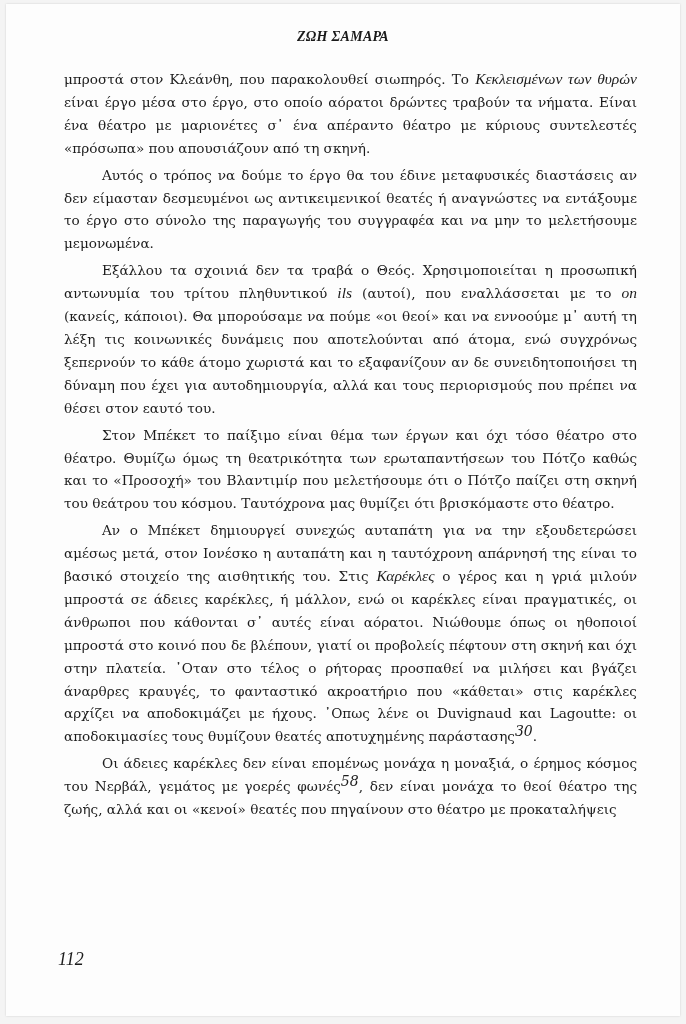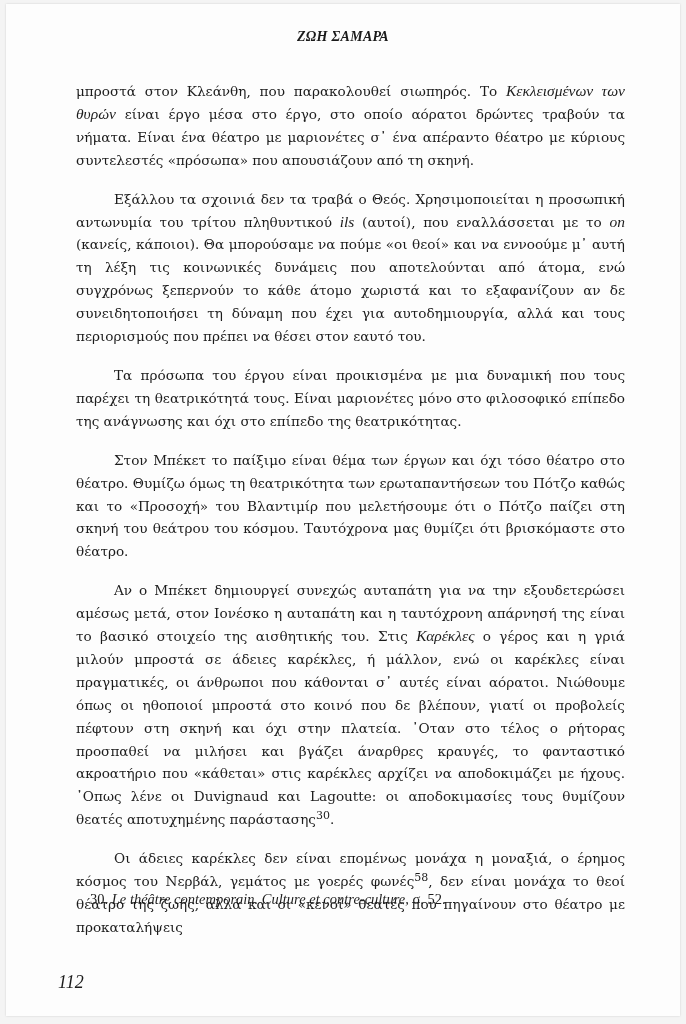--- a/index.html
+++ b/index.html
@@ -22,7 +22,7 @@
     font-family: "DejaVu Serif", serif; font-size: 13.6px; line-height: 22.9px;
     color: #1c1c1c; text-align: justify;
   }
-  .body-text p { margin: 16px; text-indent: 38px; }
+  .body-text p { margin: 4px; text-indent: 38px; }
   .body-text p.noindent { text-indent: 0; }
   .body-text i { font-family: "Liberation Serif", serif; font-size: 15.5px; }
   sup { font-size: 11px; line-height: 0; vertical-align: 5px; }

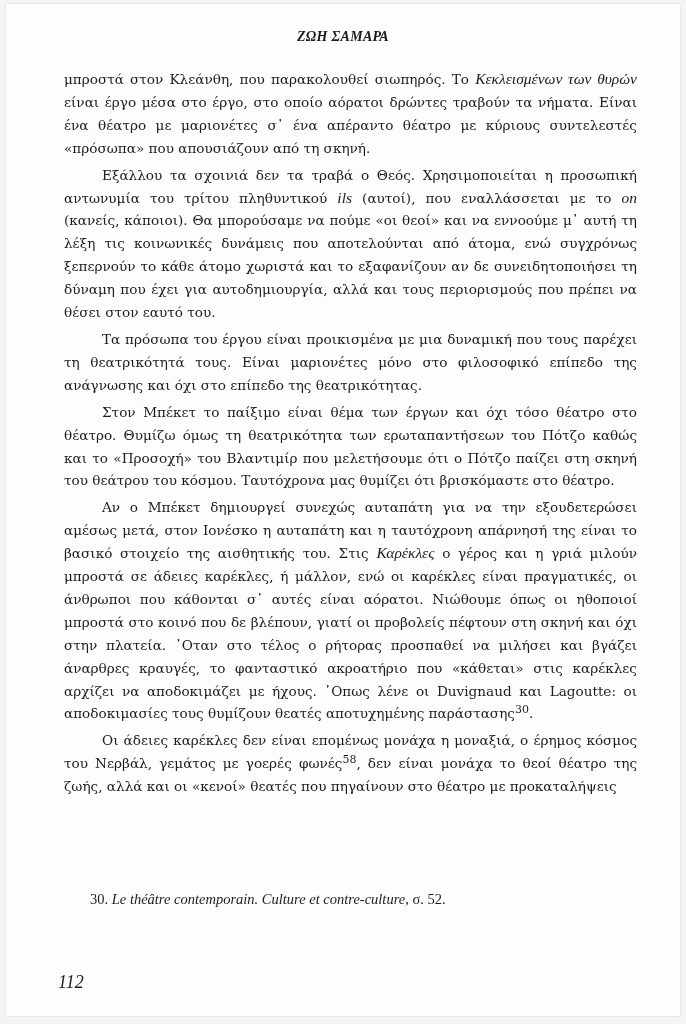--- a/index.html
+++ b/index.html
@@ -48,6 +48,7 @@
 
 <div class="body-text">
   <p class="noindent"><span>μπροστά στον Κλεάνθη, που παρακολουθεί σιωπηρός. Το </span><i>Κεκλεισμένων των θυρών</i><span> είναι έργο μέσα στο έργο, στο οποίο αόρατοι δρώντες τραβούν τα νήματα. Είναι ένα θέατρο με μαριονέτες σ᾿ ένα απέραντο θέατρο με κύριους συντελεστές «πρόσωπα» που απουσιάζουν από τη σκηνή.</span></p>
+  <p>Αυτός ο τρόπος να δούμε το έργο θα του έδινε μεταφυσικές διαστάσεις αν δεν είμασταν δεσμευμένοι ως αντικειμενικοί θεατές ή αναγνώστες να εντάξουμε το έργο στο σύνολο της παραγωγής του συγγραφέα και να μην το μελετήσουμε μεμονωμένα.</p>
   <p><span>Εξάλλου τα σχοινιά δεν τα τραβά ο Θεός. Χρησιμοποιείται η προσωπική αντωνυμία του τρίτου πληθυντικού </span><i>ils</i><span> (αυτοί), που εναλλάσσεται με το </span><i>on</i><span> (κανείς, κάποιοι). Θα μπορούσαμε να πούμε «οι θεοί» και να εννοούμε μ᾿ αυτή τη λέξη τις κοινωνικές δυνάμεις που αποτελούνται από άτομα, ενώ συγχρόνως ξεπερνούν το κάθε άτομο χωριστά και το εξαφανίζουν αν δε συνειδητοποιήσει τη δύναμη που έχει για αυτοδημιουργία, αλλά και τους περιορισμούς που πρέπει να θέσει στον εαυτό του.</span></p>
   <p>Τα πρόσωπα του έργου είναι προικισμένα με μια δυναμική που τους παρέχει τη θεατρικότητά τους. Είναι μαριονέτες μόνο στο φιλοσοφικό επίπεδο της ανάγνωσης και όχι στο επίπεδο της θεατρικότητας.</p>
   <p>Στον Μπέκετ το παίξιμο είναι θέμα των έργων και όχι τόσο θέατρο στο θέατρο. Θυμίζω όμως τη θεατρικότητα των ερωταπαντήσεων του Πότζο καθώς και το «Προσοχή» του Βλαντιμίρ που μελετήσουμε ότι ο Πότζο παίζει στη σκηνή του θεάτρου του κόσμου. Ταυτόχρονα μας θυμίζει ότι βρισκόμαστε στο θέατρο.</p>

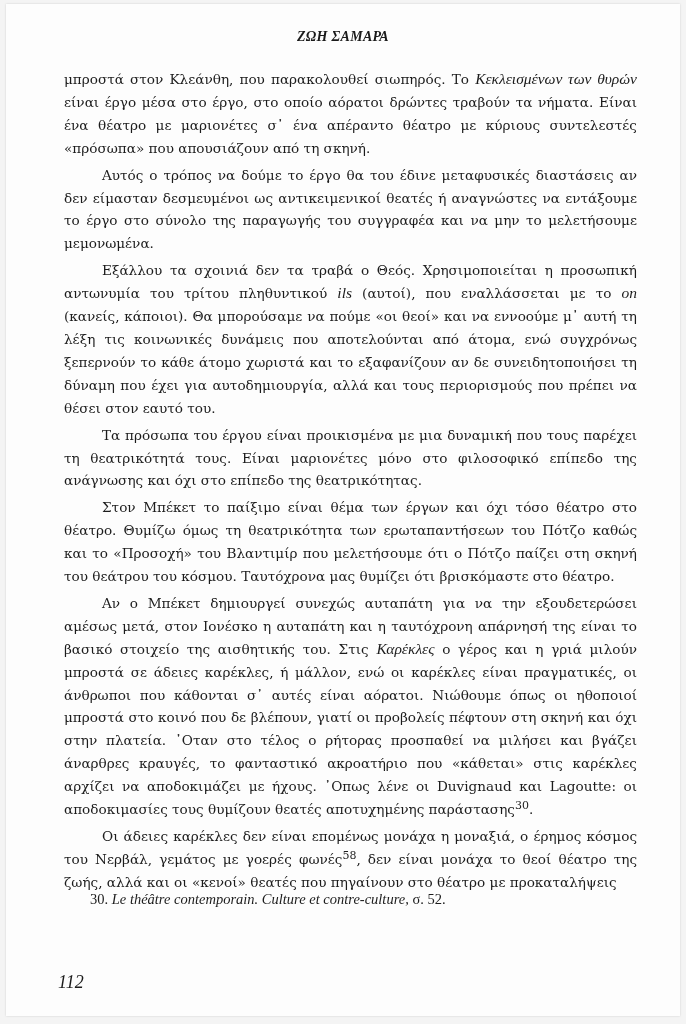--- a/index.html
+++ b/index.html
@@ -50,7 +50,6 @@
   <p class="noindent"><span>μπροστά στον Κλεάνθη, που παρακολουθεί σιωπηρός. Το </span><i>Κεκλεισμένων των θυρών</i><span> είναι έργο μέσα στο έργο, στο οποίο αόρατοι δρώντες τραβούν τα νήματα. Είναι ένα θέατρο με μαριονέτες σ᾿ ένα απέραντο θέατρο με κύριους συντελεστές «πρόσωπα» που απουσιάζουν από τη σκηνή.</span></p>
   <p>Αυτός ο τρόπος να δούμε το έργο θα του έδινε μεταφυσικές διαστάσεις αν δεν είμασταν δεσμευμένοι ως αντικειμενικοί θεατές ή αναγνώστες να εντάξουμε το έργο στο σύνολο της παραγωγής του συγγραφέα και να μην το μελετήσουμε μεμονωμένα.</p>
   <p><span>Εξάλλου τα σχοινιά δεν τα τραβά ο Θεός. Χρησιμοποιείται η προσωπική αντωνυμία του τρίτου πληθυντικού </span><i>ils</i><span> (αυτοί), που εναλλάσσεται με το </span><i>on</i><span> (κανείς, κάποιοι). Θα μπορούσαμε να πούμε «οι θεοί» και να εννοούμε μ᾿ αυτή τη λέξη τις κοινωνικές δυνάμεις που αποτελούνται από άτομα, ενώ συγχρόνως ξεπερνούν το κάθε άτομο χωριστά και το εξαφανίζουν αν δε συνειδητοποιήσει τη δύναμη που έχει για αυτοδημιουργία, αλλά και τους περιορισμούς που πρέπει να θέσει στον εαυτό του.</span></p>
-  <p>Τα πρόσωπα του έργου είναι προικισμένα με μια δυναμική που τους παρέχει τη θεατρικότητά τους. Είναι μαριονέτες μόνο στο φιλοσοφικό επίπεδο της ανάγνωσης και όχι στο επίπεδο της θεατρικότητας.</p>
   <p>Στον Μπέκετ το παίξιμο είναι θέμα των έργων και όχι τόσο θέατρο στο θέατρο. Θυμίζω όμως τη θεατρικότητα των ερωταπαντήσεων του Πότζο καθώς και το «Προσοχή» του Βλαντιμίρ που μελετήσουμε ότι ο Πότζο παίζει στη σκηνή του θεάτρου του κόσμου. Ταυτόχρονα μας θυμίζει ότι βρισκόμαστε στο θέατρο.</p>
   <p><span>Αν ο Μπέκετ δημιουργεί συνεχώς αυταπάτη για να την εξουδετερώσει αμέσως μετά, στον Ιονέσκο η αυταπάτη και η ταυτόχρονη απάρνησή της είναι το βασικό στοιχείο της αισθητικής του. Στις </span><i>Καρέκλες</i><span> ο γέρος και η γριά μιλούν μπροστά σε άδειες καρέκλες, ή μάλλον, ενώ οι καρέκλες είναι πραγματικές, οι άνθρωποι που κάθονται σ᾿ αυτές είναι αόρατοι. Νιώθουμε όπως οι ηθοποιοί μπροστά στο κοινό που δε βλέπουν, γιατί οι προβολείς πέφτουν στη σκηνή και όχι στην πλατεία. ᾿Οταν στο τέλος ο ρήτορας προσπαθεί να μιλήσει και βγάζει άναρθρες κραυγές, το φανταστικό ακροατήριο που «κάθεται» στις καρέκλες αρχίζει να αποδοκιμάζει με ήχους. ᾿Οπως λένε οι Duvignaud και Lagoutte: οι αποδοκιμασίες τους θυμίζουν θεατές αποτυχημένης παράστασης</span><sup>30</sup><span>.</span></p>
   <p><span>Οι άδειες καρέκλες δεν είναι επομένως μονάχα η μοναξιά, ο έρημος κόσμος του Νερβάλ, γεμάτος με γοερές φωνές</span><sup>58</sup><span>, δεν είναι μονάχα το θεοί θέατρο της ζωής, αλλά και οι «κενοί» θεατές που πηγαίνουν στο θέατρο με προκαταλήψεις</span></p>

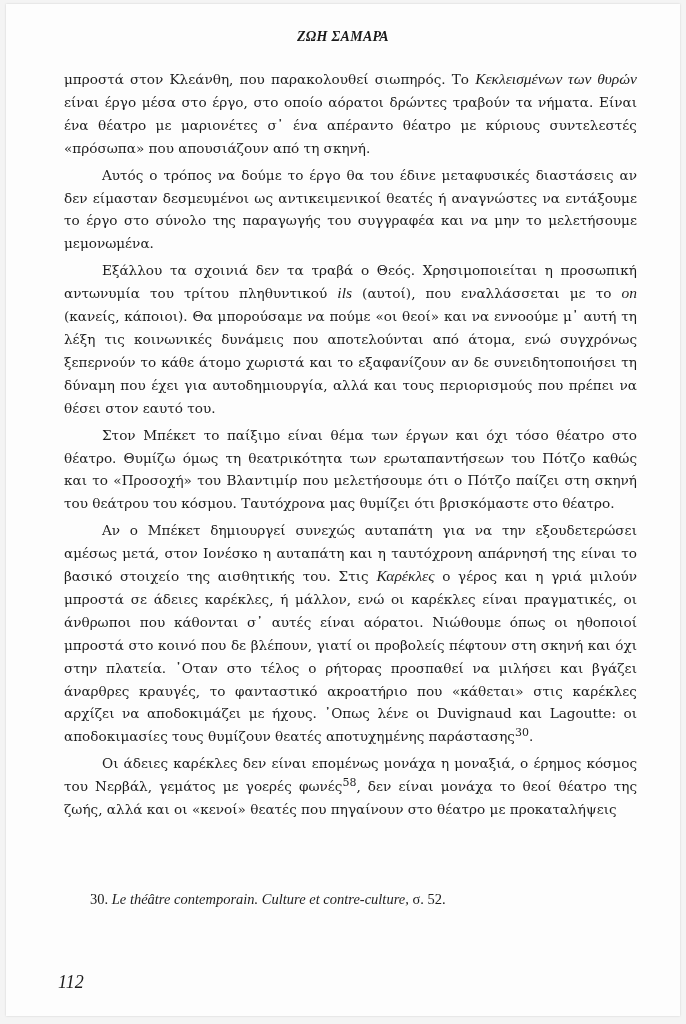--- a/index.html
+++ b/index.html
@@ -25,7 +25,7 @@
   .body-text p { margin: 4px; text-indent: 38px; }
   .body-text p.noindent { text-indent: 0; }
   .body-text i { font-family: "Liberation Serif", serif; font-size: 15.5px; }
-  sup { font-size: 11px; line-height: 0; vertical-align: 5px; }
+  sup { font-size: 14px; line-height: 0; vertical-align: 5px; font-style: italic; }
   .footnotes {
     position: absolute; left: 90px; top: 890px; width: 520px;
     font-family: "Liberation Serif", serif; font-size: 14.5px; line-height: 18px;

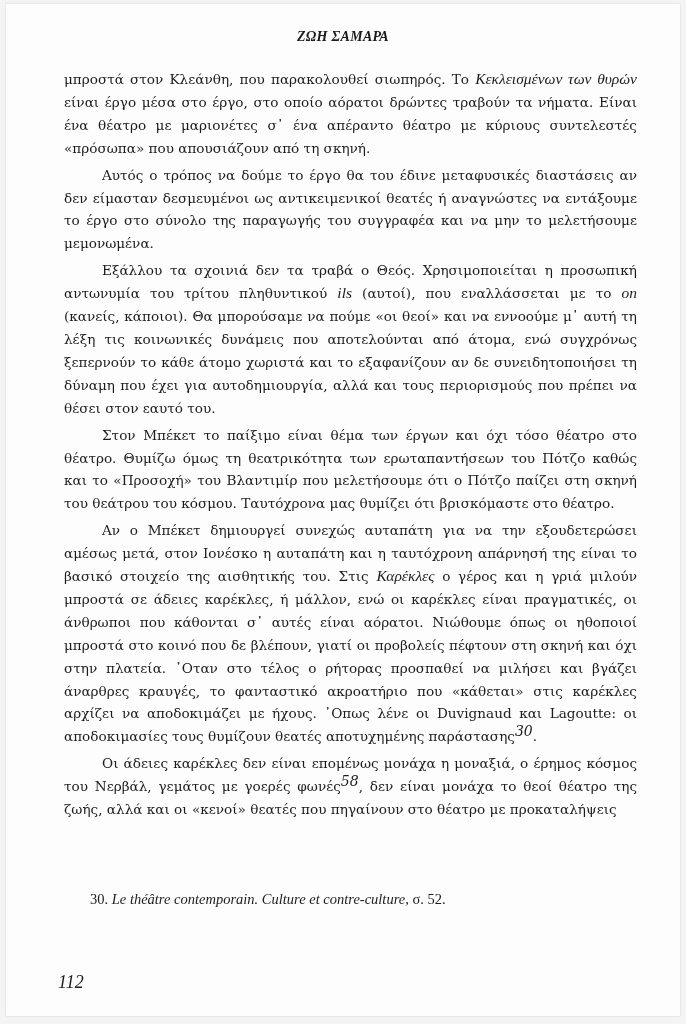--- a/index.html
+++ b/index.html
@@ -56,7 +56,6 @@
 </div>
 
 <div class="footnotes">
-  <div><span>30. </span><i>Le théâtre contemporain. Culture et contre-culture,</i><span> σ. 52.</span></div>
 </div>
 
 <div class="page-number">112</div>

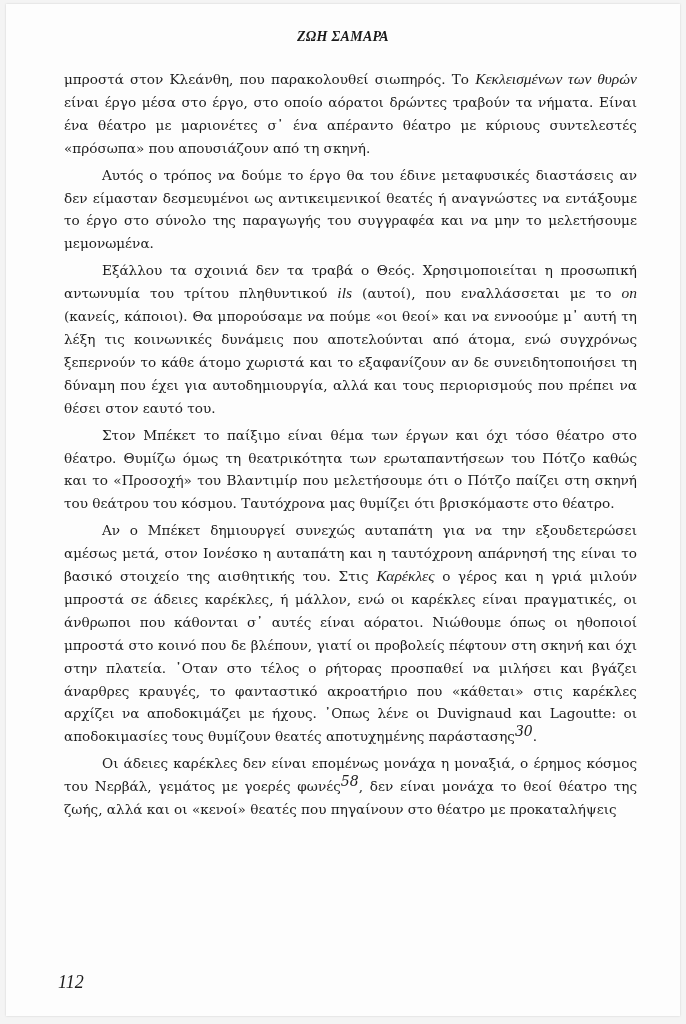--- a/index.html
+++ b/index.html
@@ -36,7 +36,6 @@
     position: absolute; left: 58px; top: 949px;
     font-family: "Liberation Serif", serif; font-style: italic; font-size: 18px;
     color: #1c1c1c;
-    margin-top: 23px;
   }
 </style>
 </head>

